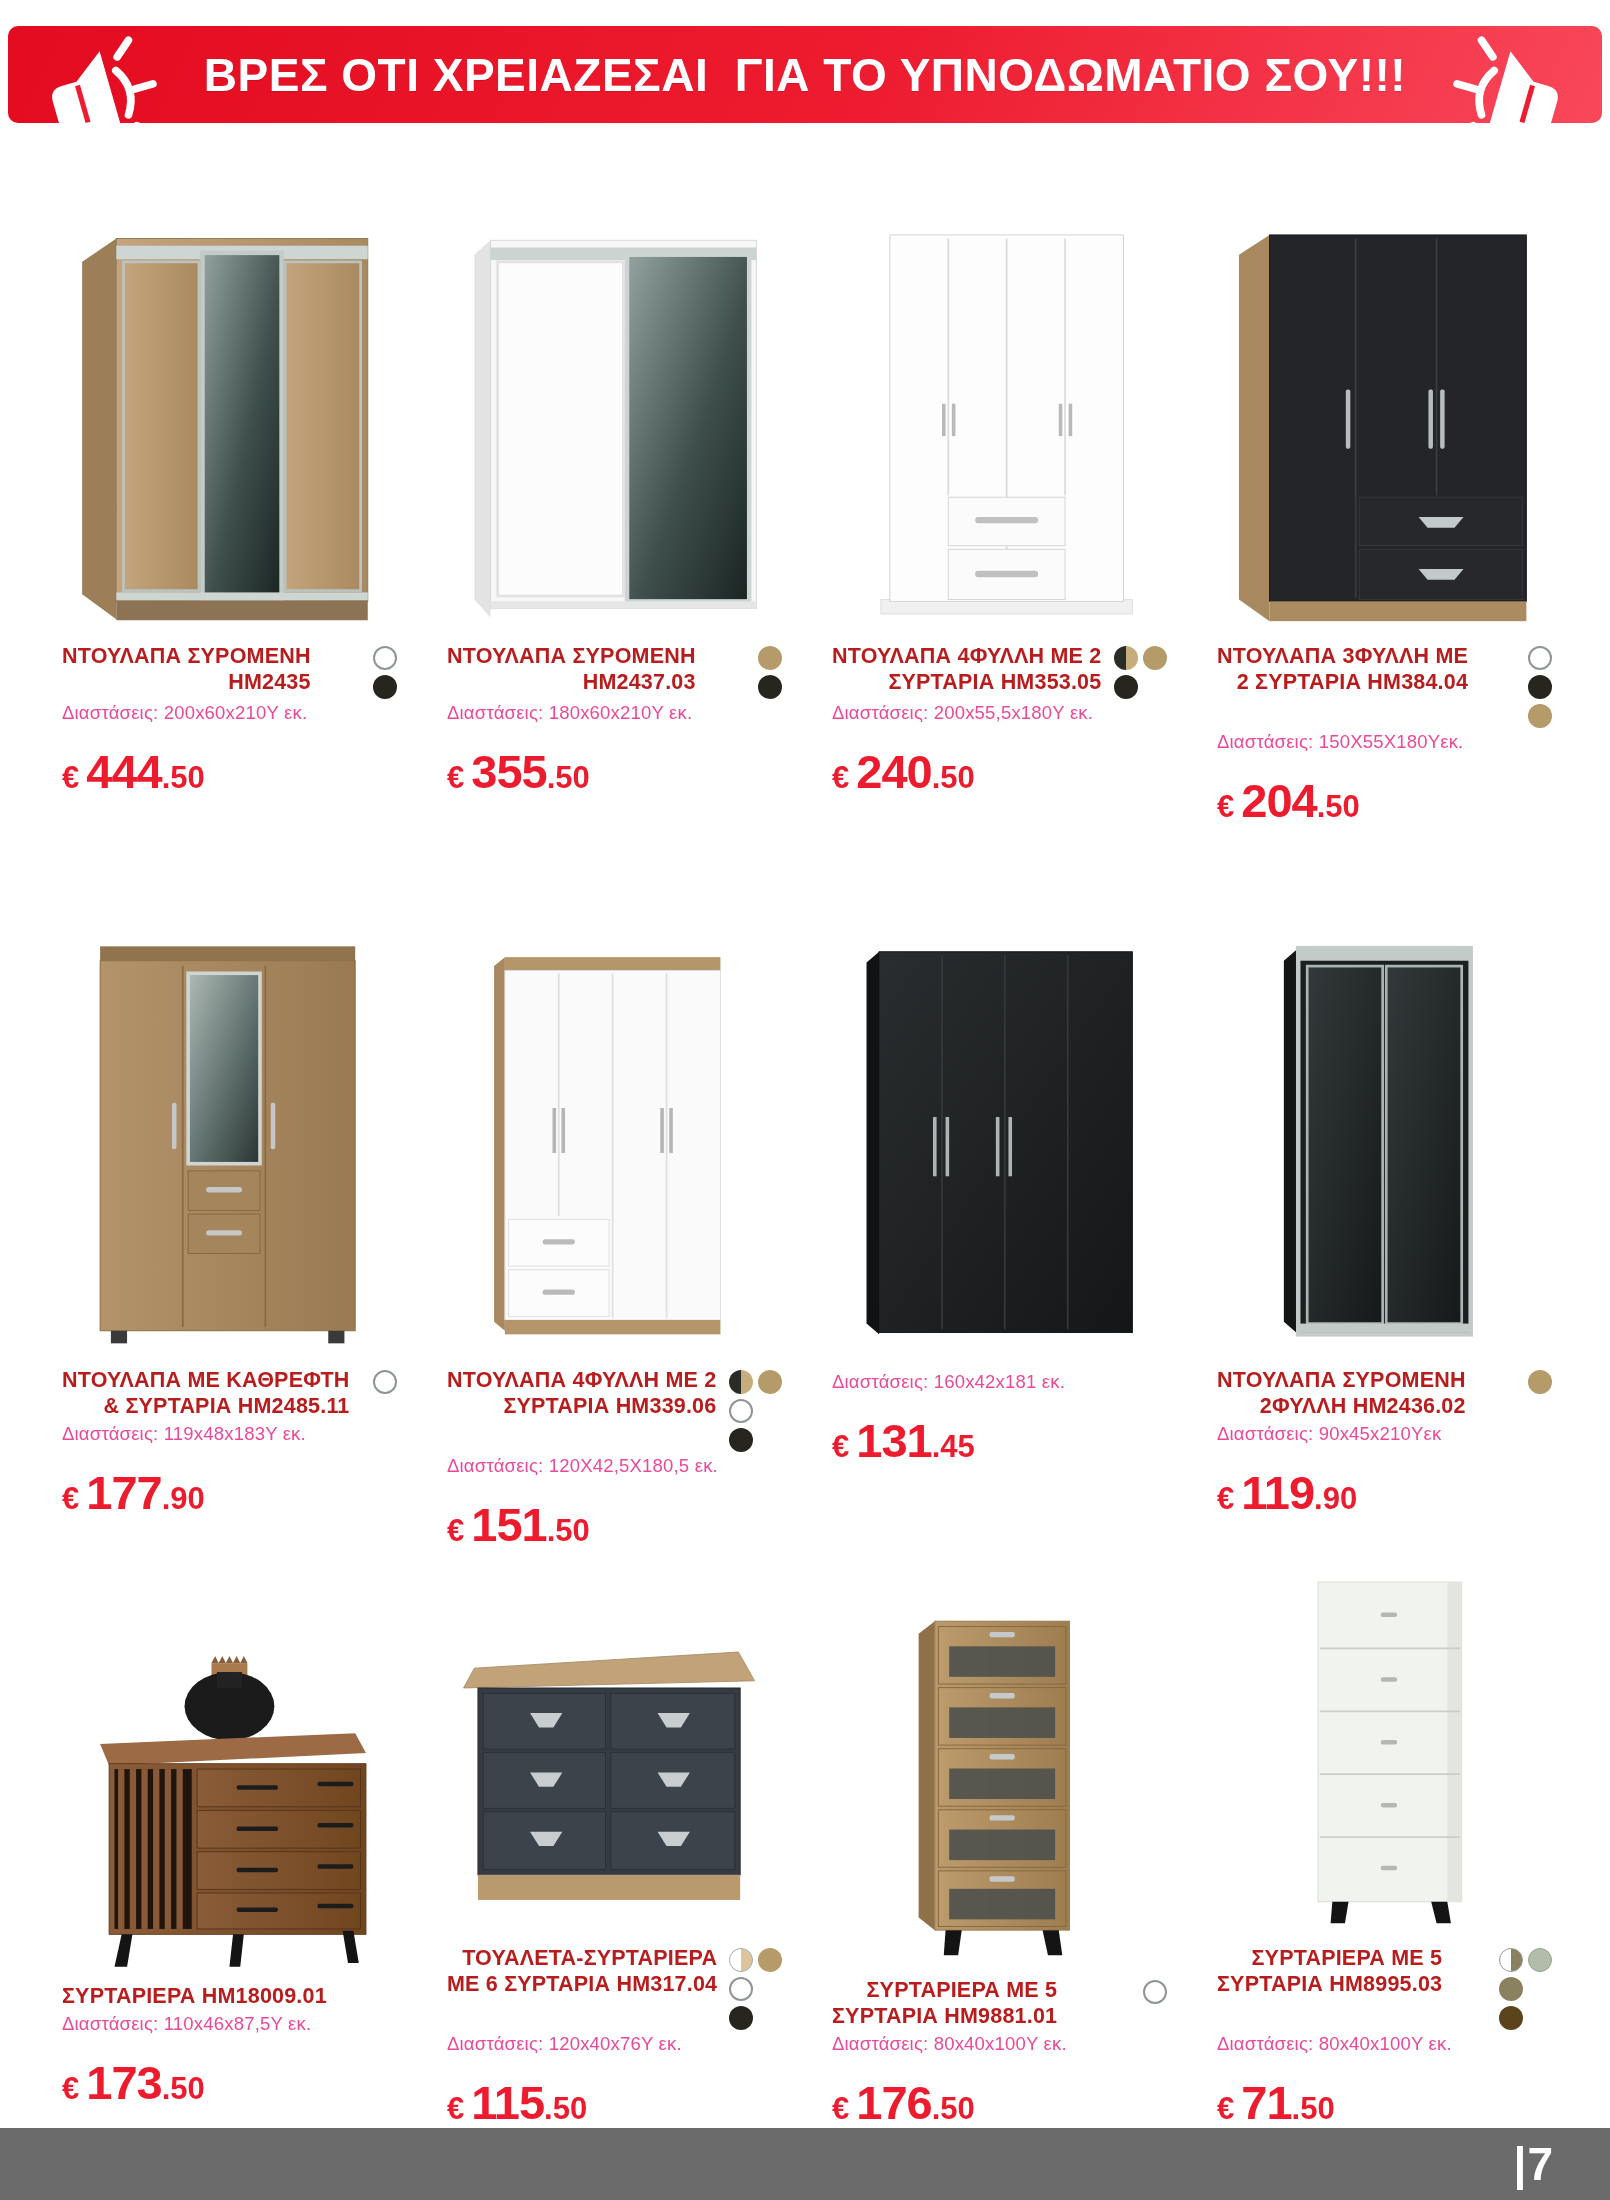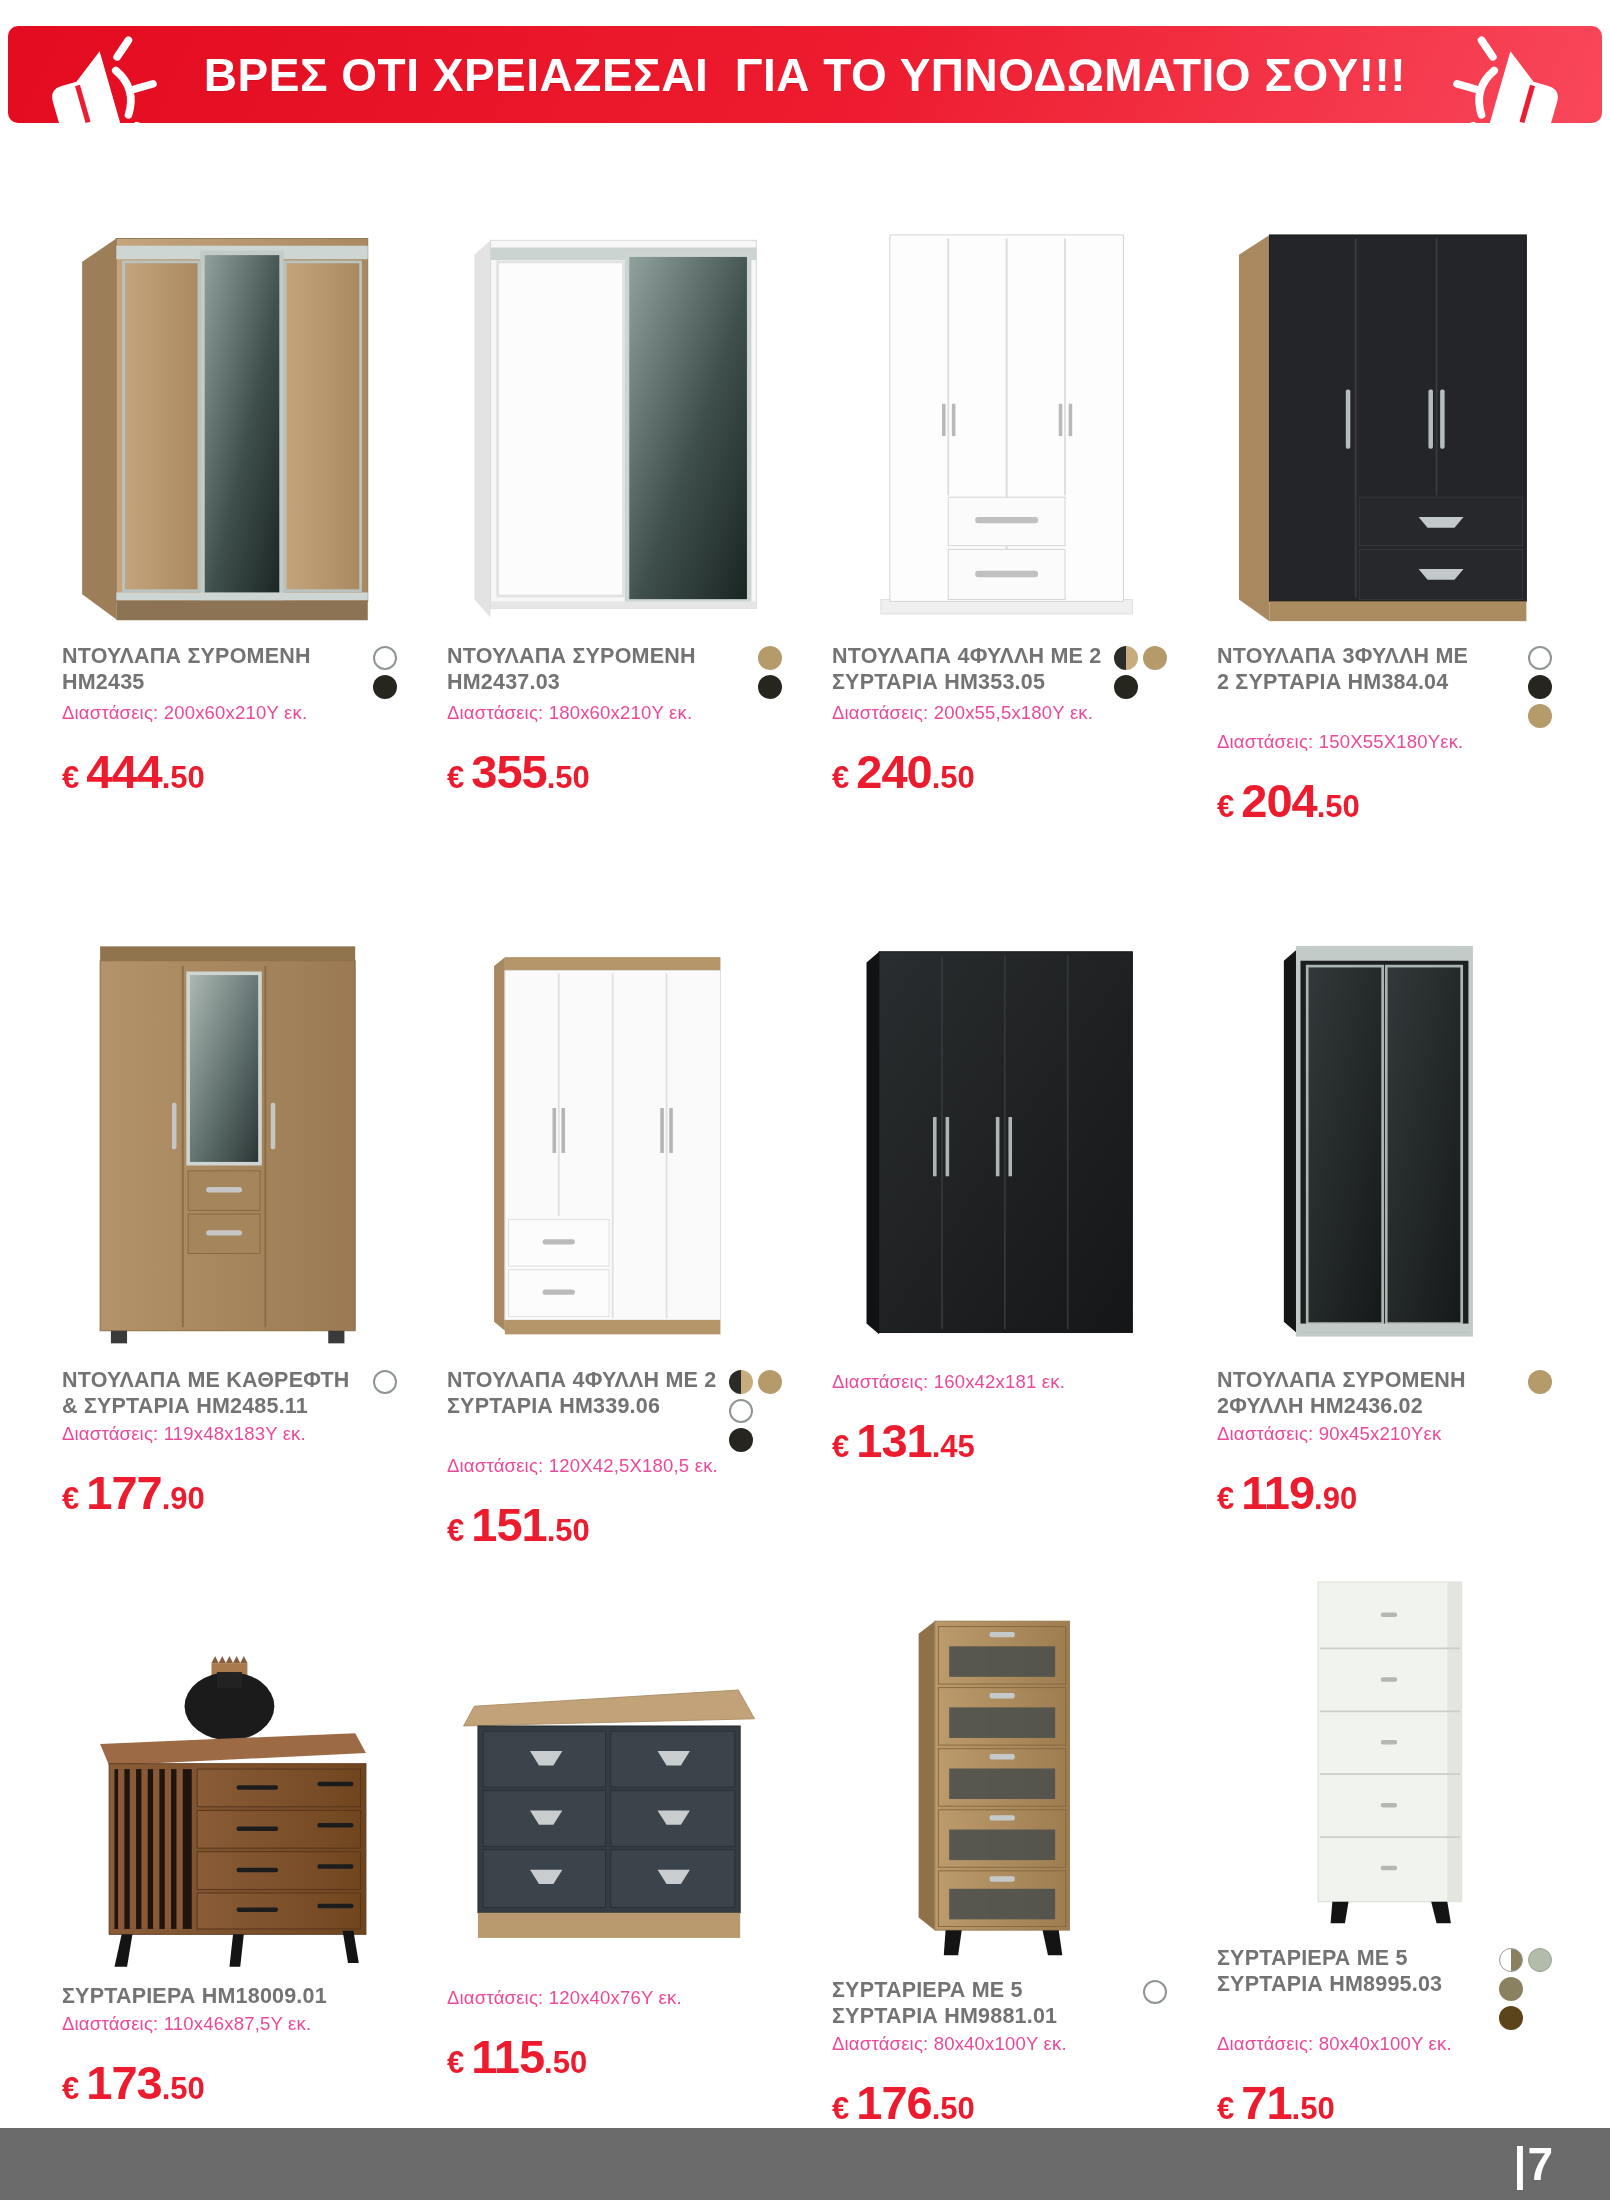--- a/index.html
+++ b/index.html
@@ -23,8 +23,8 @@
   .imgbox svg{width:92%;height:auto;display:block;}
   .info{padding:14px 16px 0 20px;}
   .trow{display:flex;justify-content:space-between;align-items:flex-start;gap:8px;}
-  .title{margin:0;font-size:21.5px;line-height:1.2;font-weight:bold;color:#737373;
-         white-space:pre-line;letter-spacing:.2px;}
+  .title{margin:0;font-size:21.5px;line-height:1.2;font-weight:bold;color:#b91c1c;
+         white-space:pre-line;letter-spacing:.2px;text-align:right;}
   .dims{margin-top:3px;font-size:18.5px;color:#ec4899;letter-spacing:.2px;}
   .price{margin-top:20px;color:#ec1b2d;font-weight:bold;display:flex;align-items:baseline;}
   .price .cur{font-size:31px;margin-right:7px;}

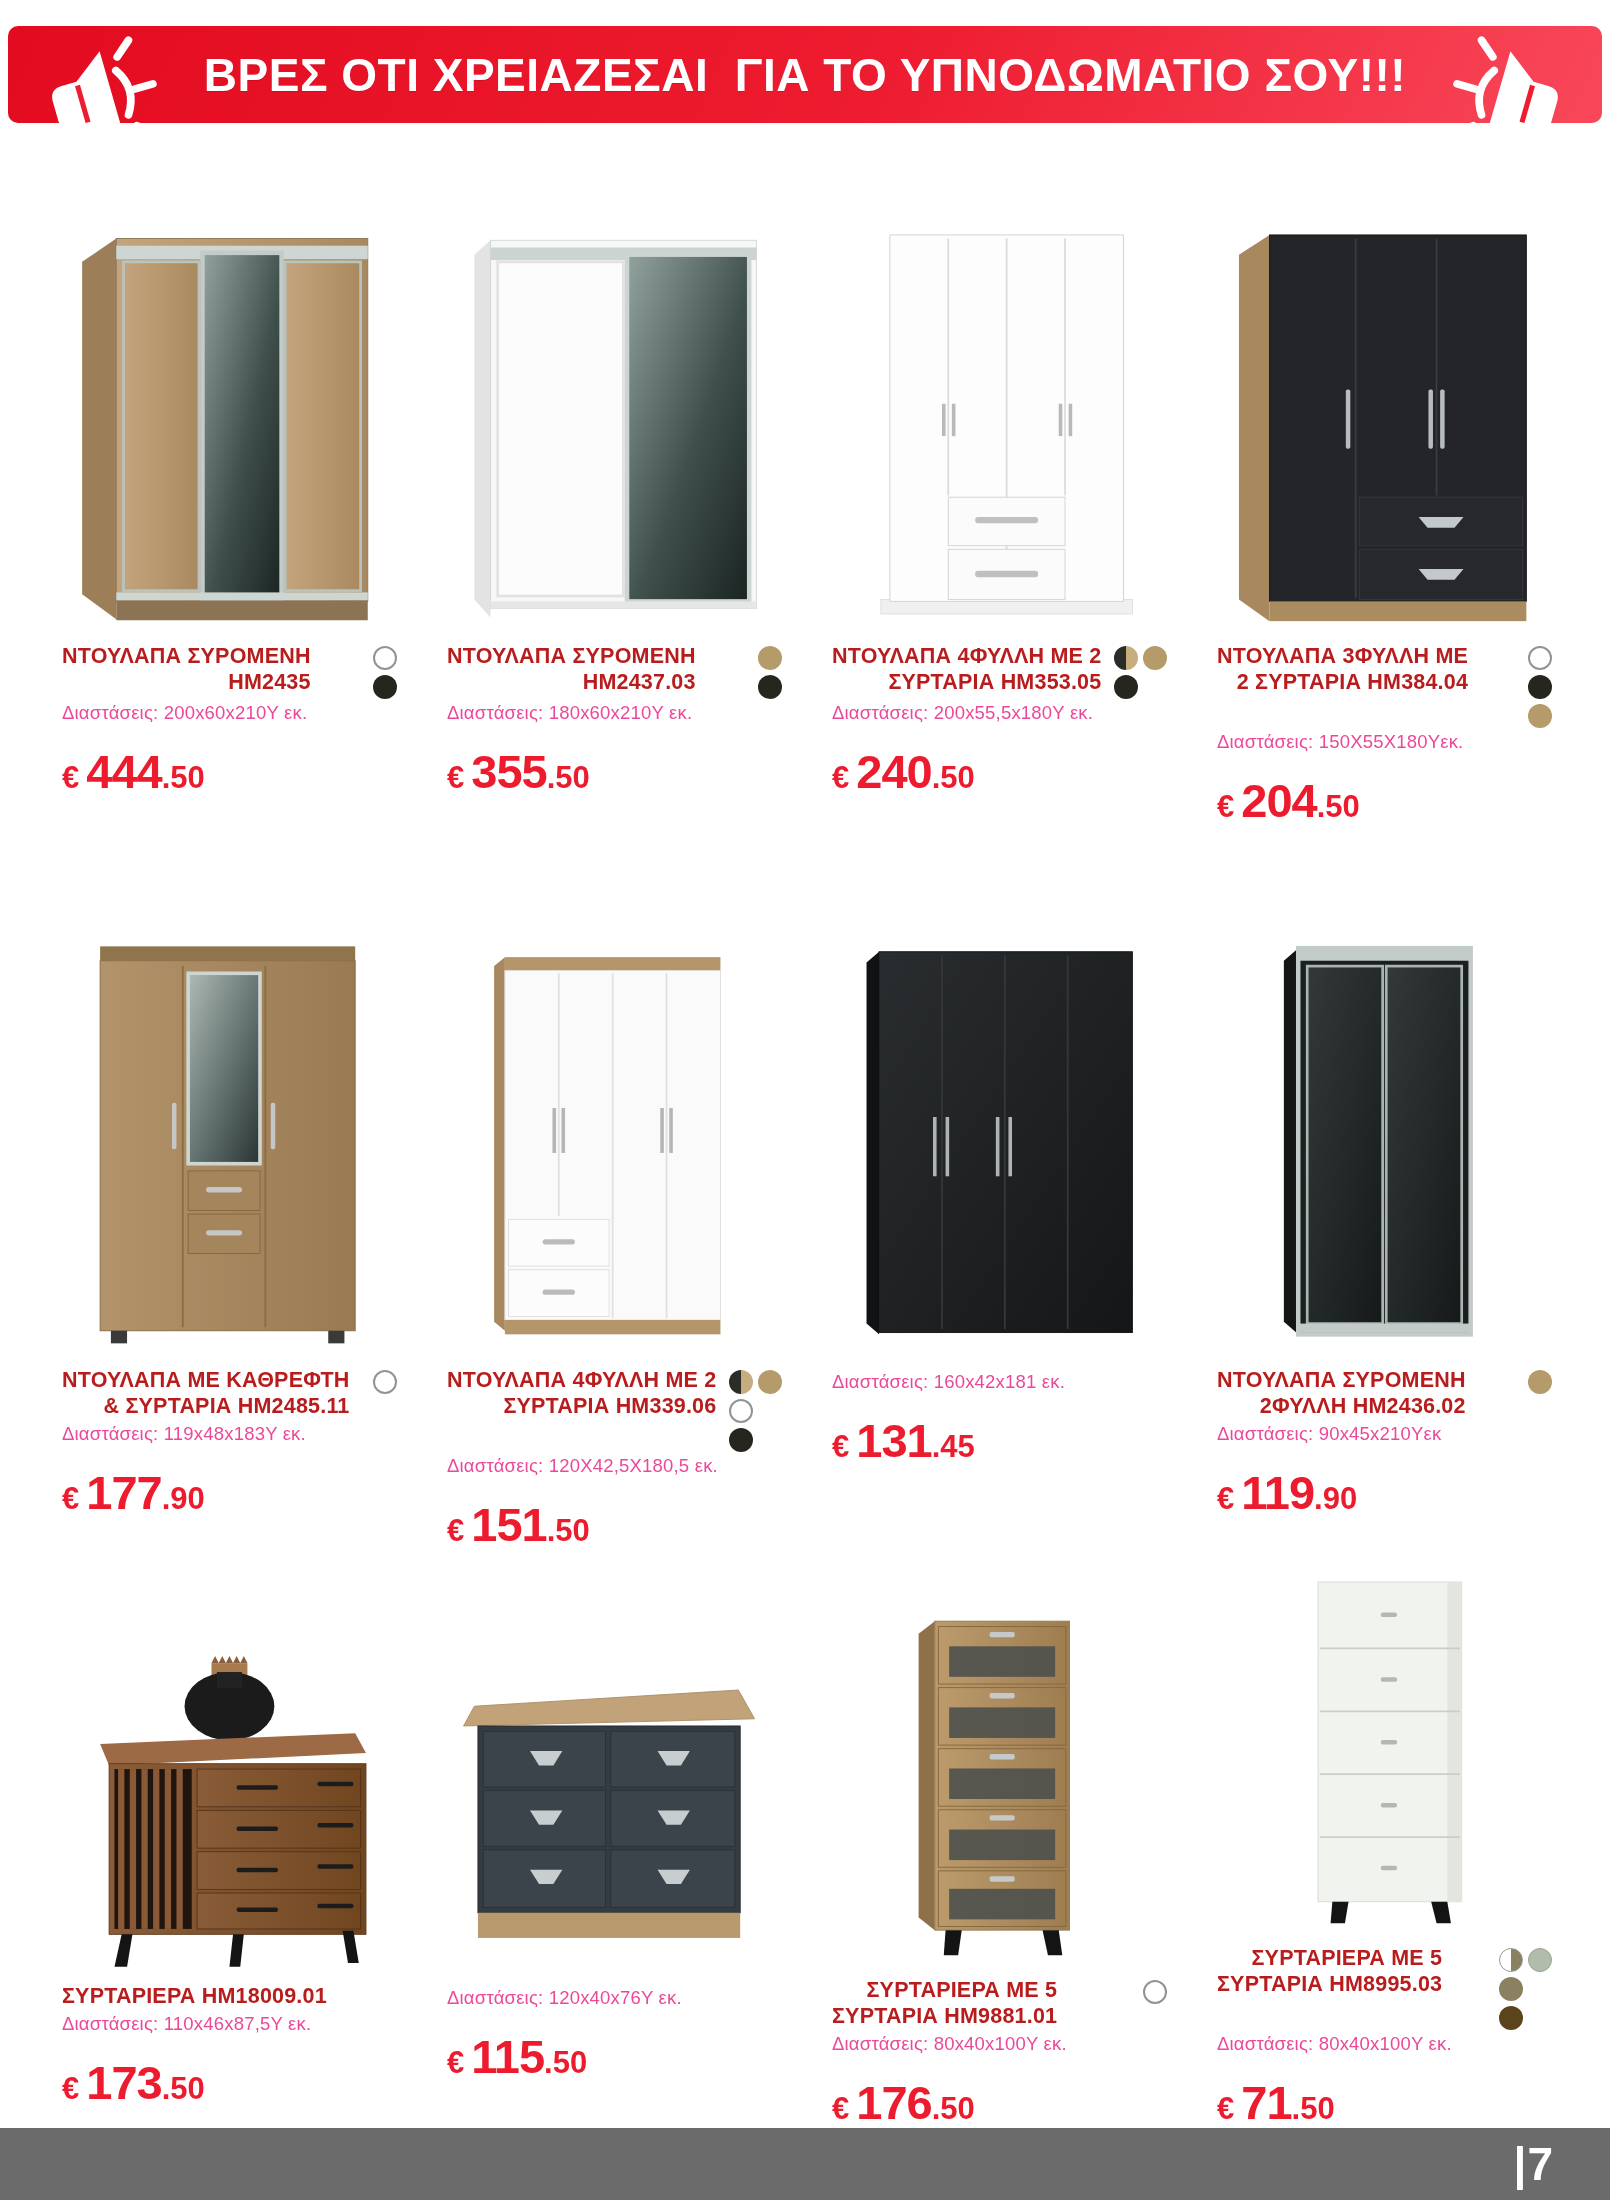--- a/index.html
+++ b/index.html
@@ -483,6 +483,22 @@
         </svg>
       </div>
       <div class="info">
+        <div class="trow">
+          <h3 class="title">ΤΟΥΑΛΕΤΑ-ΣΥΡΤΑΡΙΕΡΑ
+ΜΕ 6 ΣΥΡΤΑΡΙΑ ΗΜ317.04</h3>
+          <div class="swatches">
+            <div class="swrow">
+                <span class="sw sw-split-wt"></span>
+                <span class="sw sw-tan"></span>
+              </div>
+            <div class="swrow">
+                <span class="sw sw-white"></span>
+              </div>
+            <div class="swrow">
+                <span class="sw sw-black"></span>
+              </div>
+          </div>
+        </div>
         <div class="dims">Διαστάσεις: 120x40x76Y εκ.</div>
         <div class="price">
           <span class="cur">€</span>

